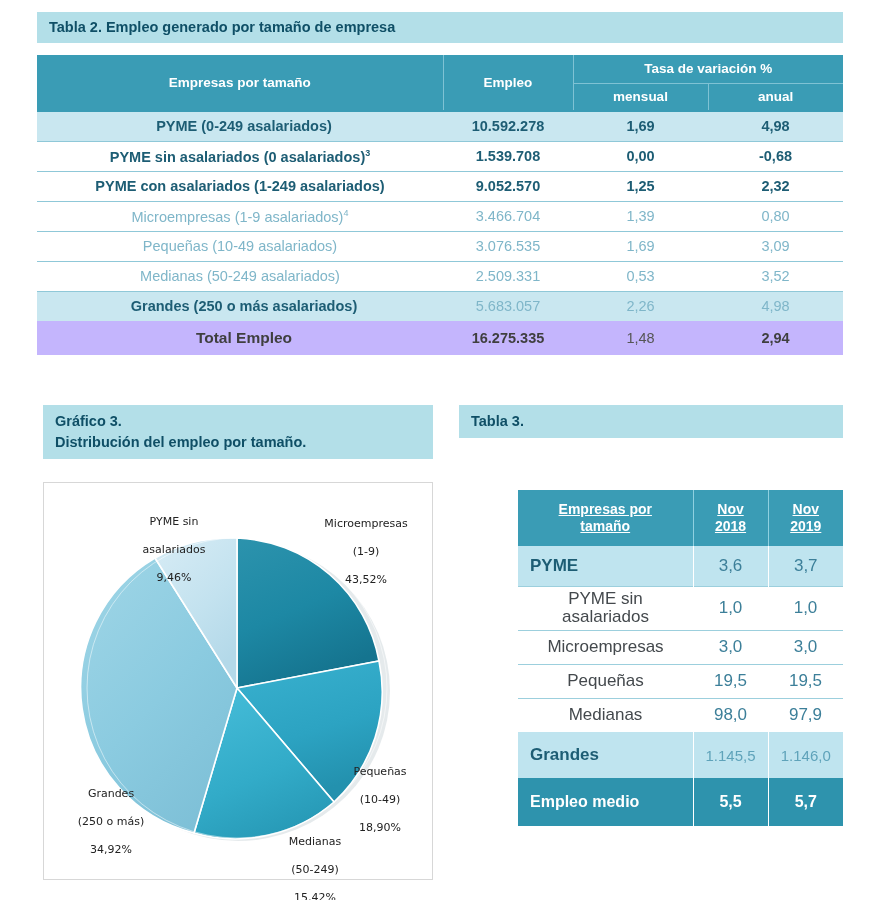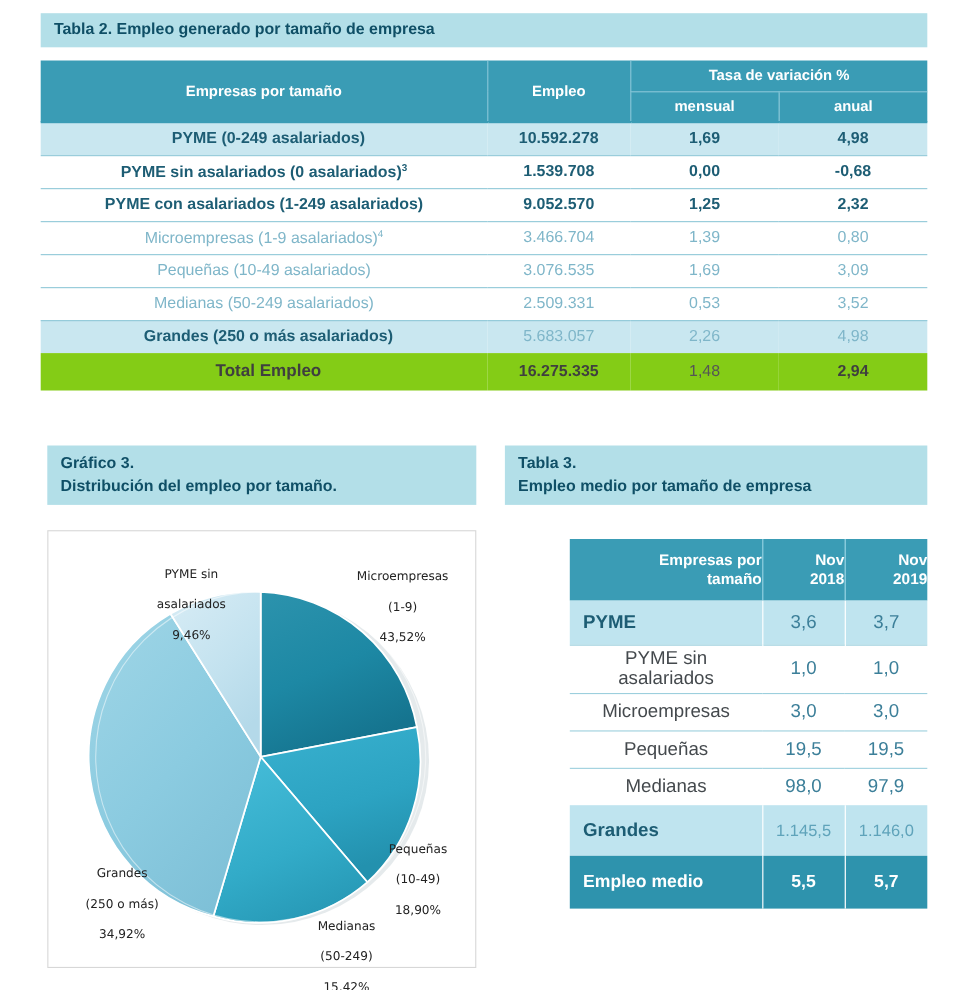--- a/index.html
+++ b/index.html
@@ -53,7 +53,7 @@
   .t2 .rule-thin td { border-top: 1px solid #8fc8d8; }
   .t2 .bold td { font-weight: bold; color:#1d5d74; }
   .t2 .bg-lt td { background: #c9e7f0; }
-  .t2 .bg-gray td { background: #84cc16; color:#4a4a4a; }
+  .t2 .bg-gray td { background: #c4b5fd; color:#4a4a4a; }
   .t2 .bg-gray td.num { color:#555; }
   .t2 .bg-gray td.strong { font-weight: bold; color: #3f3f3f; }
   .t2 .indent1 { padding-left: 0 !important; text-align: center !important; }

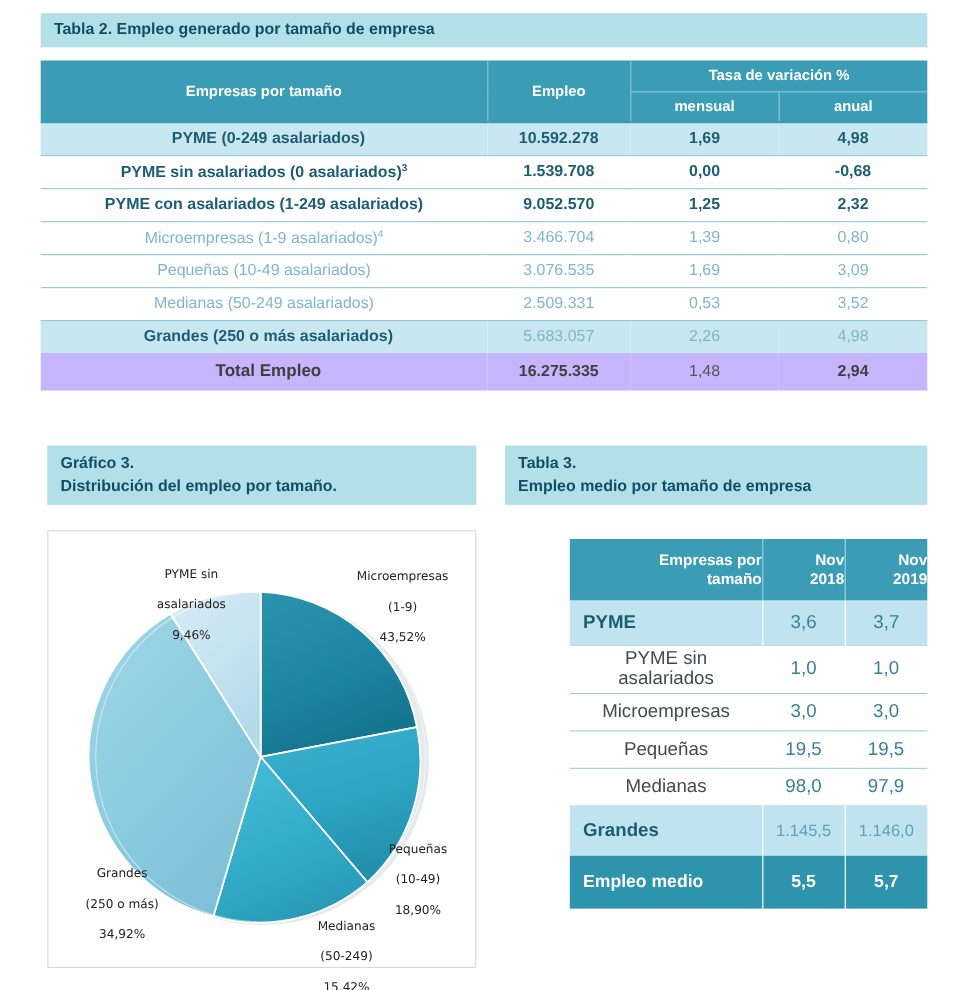--- a/index.html
+++ b/index.html
@@ -195,7 +195,6 @@
   </div>
   <div id="t3-banner" class="banner two-line">
     <div>Tabla 3.</div>
-    <div>Empleo medio por tamaño de empresa</div>
   </div>
 
   <div id="chart-panel">

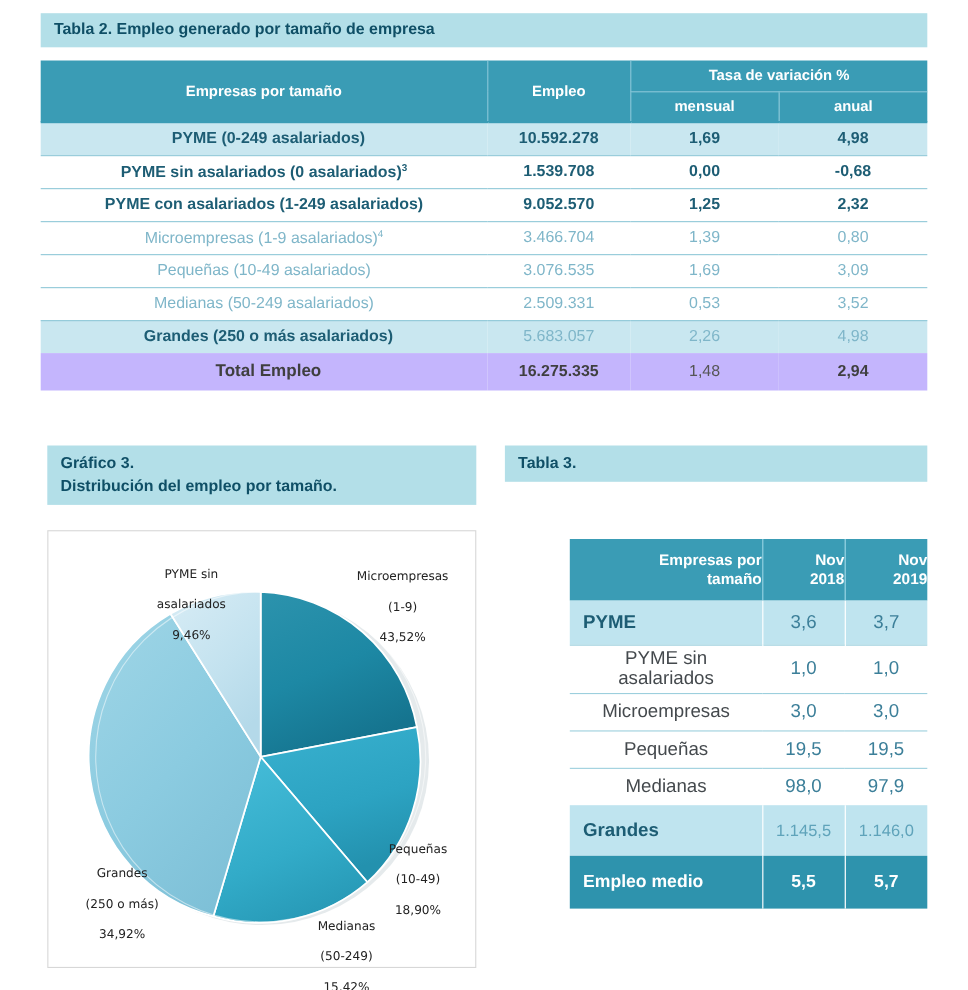--- a/index.html
+++ b/index.html
@@ -89,8 +89,8 @@
   table.t3 th, table.t3 td { padding:0; }
   .t3 .hd {
     background:#3a9cb5; color:#fff; font-weight:bold;
-    font-size:14px; text-align:right; vertical-align:middle;
-    height: 56px; line-height:17px;
+    font-size:14px; text-align:center; vertical-align:middle;
+    height: 56px; line-height:17px;text-decoration:underline;
   }
   .t3 .hd.vline { border-left: 1px solid #8fd0e0; }
   .t3 td { font-size:17px; color:#44494d; vertical-align:middle; }

